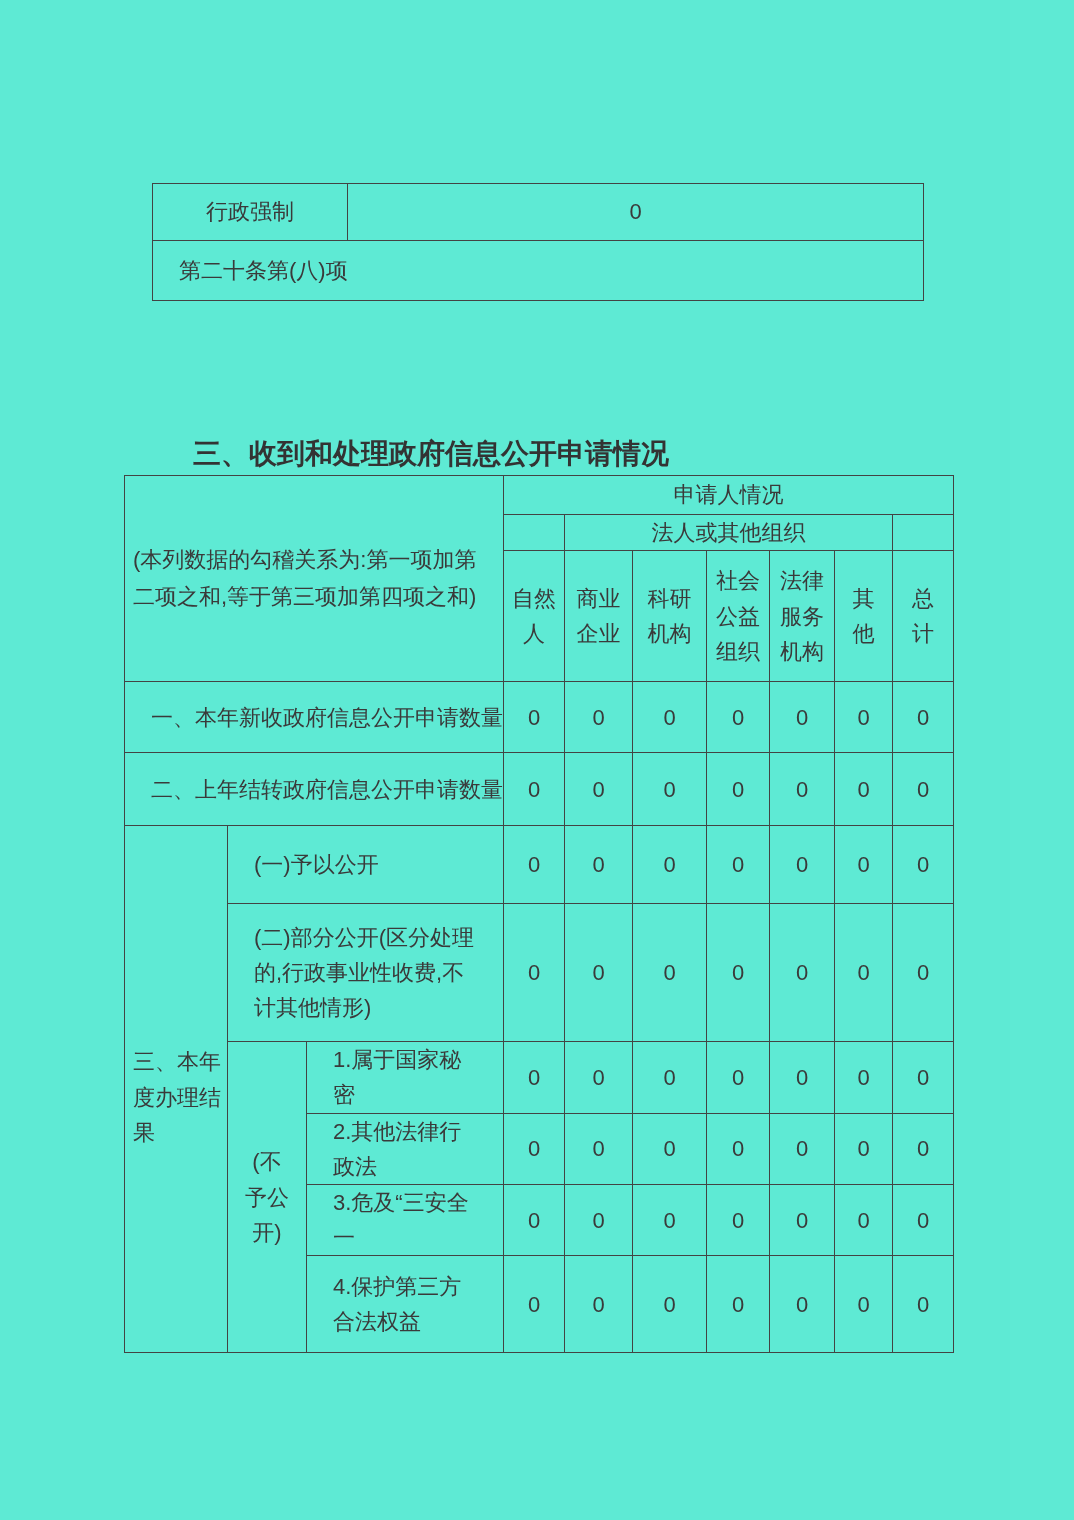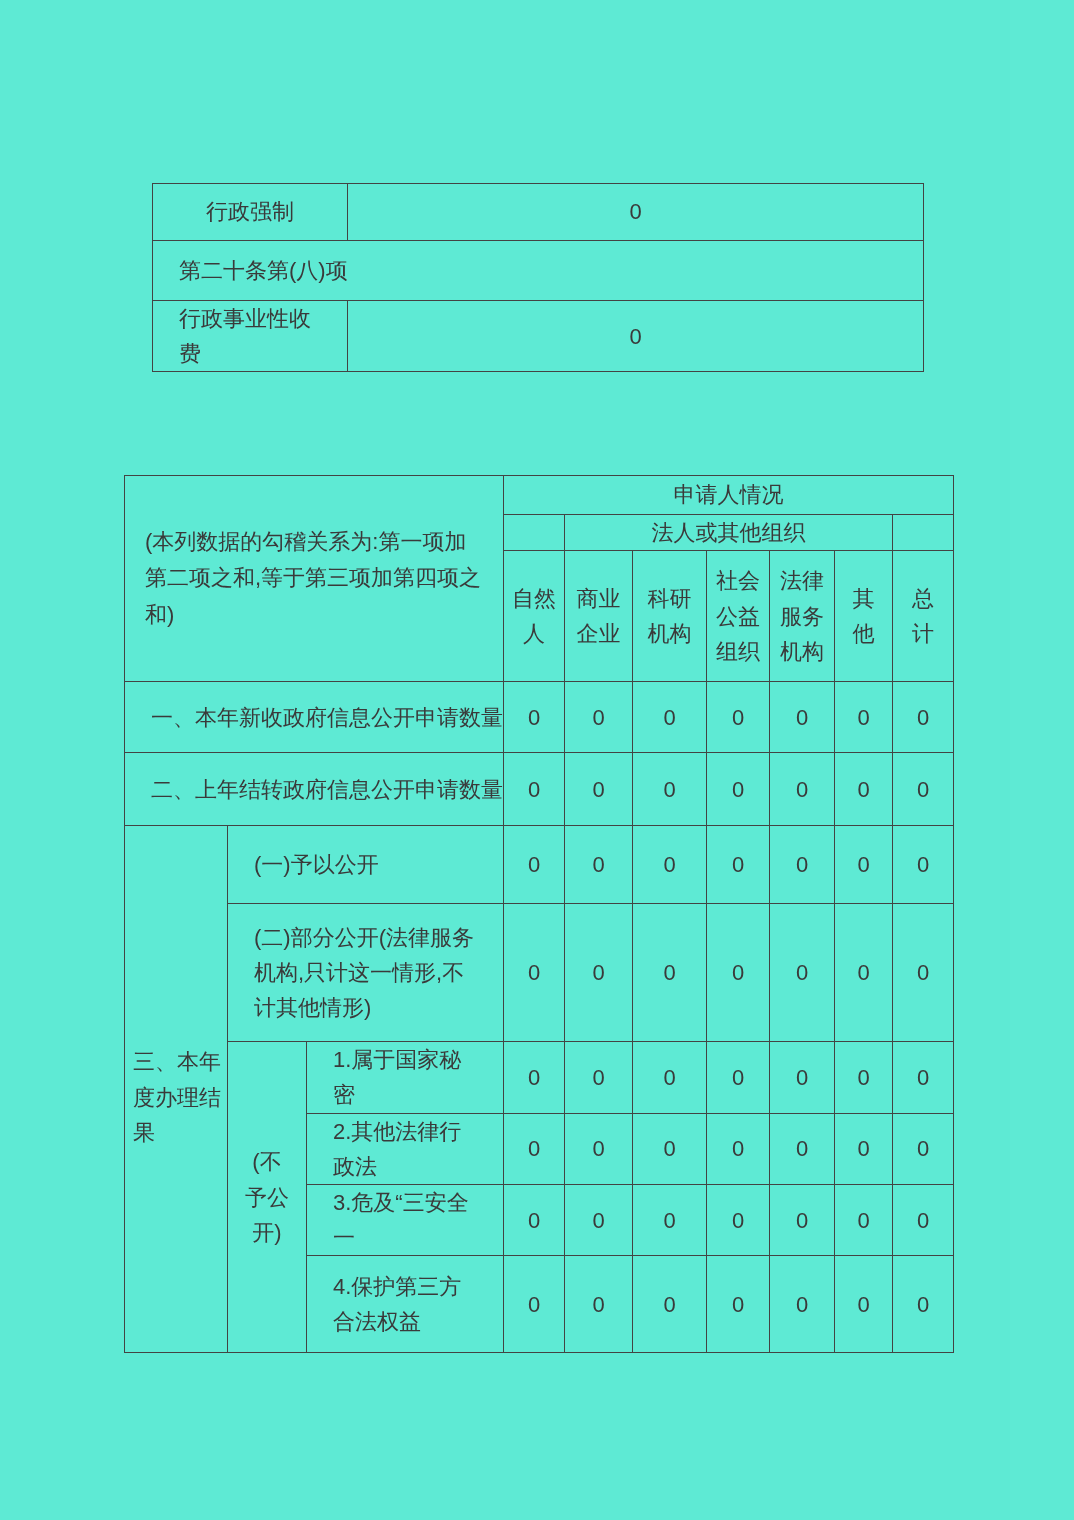--- a/index.html
+++ b/index.html
@@ -63,10 +63,6 @@
     <tr style="height:60px">
       <td class="l" colspan="2">第二十条第(八)项</td>
     </tr>
-    <tr style="height:62px">
-      <td class="l">行政事业性收费</td>
-      <td class="c">0</td>
-    </tr>
   </tbody>
     </table>
 

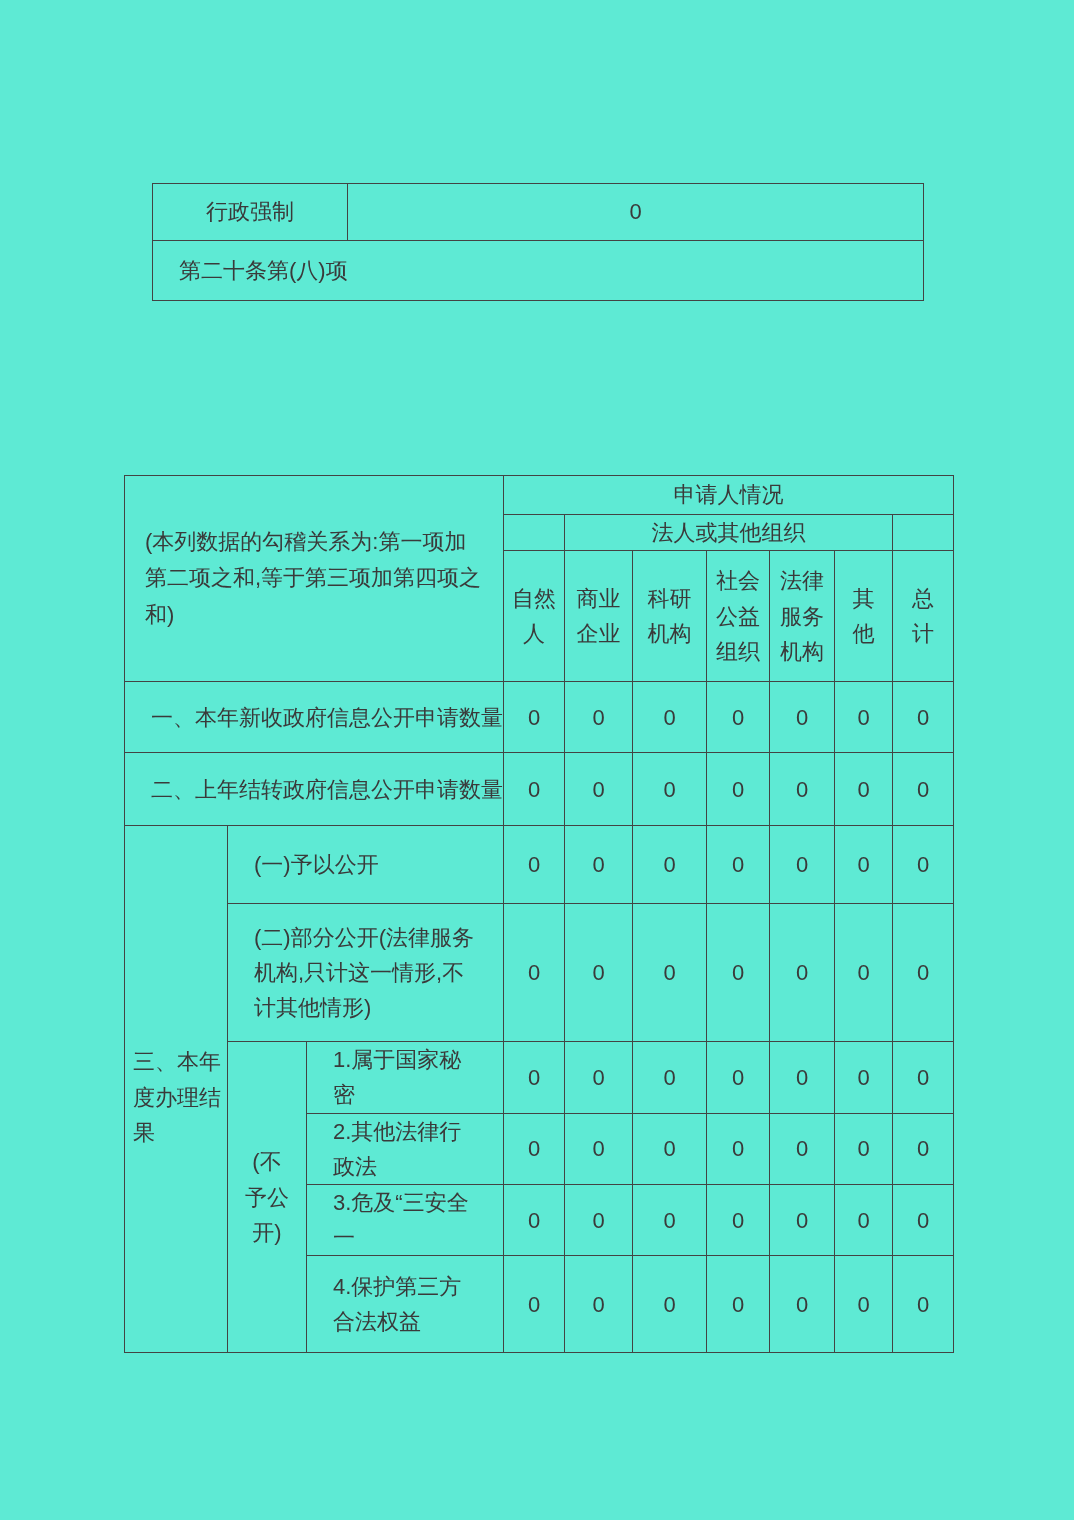--- a/index.html
+++ b/index.html
@@ -66,6 +66,7 @@
   </tbody>
     </table>
 
+  <div class="heading">三、收到和处理政府信息公开申请情况</div>
 
   <table class="t2">
     <colgroup>

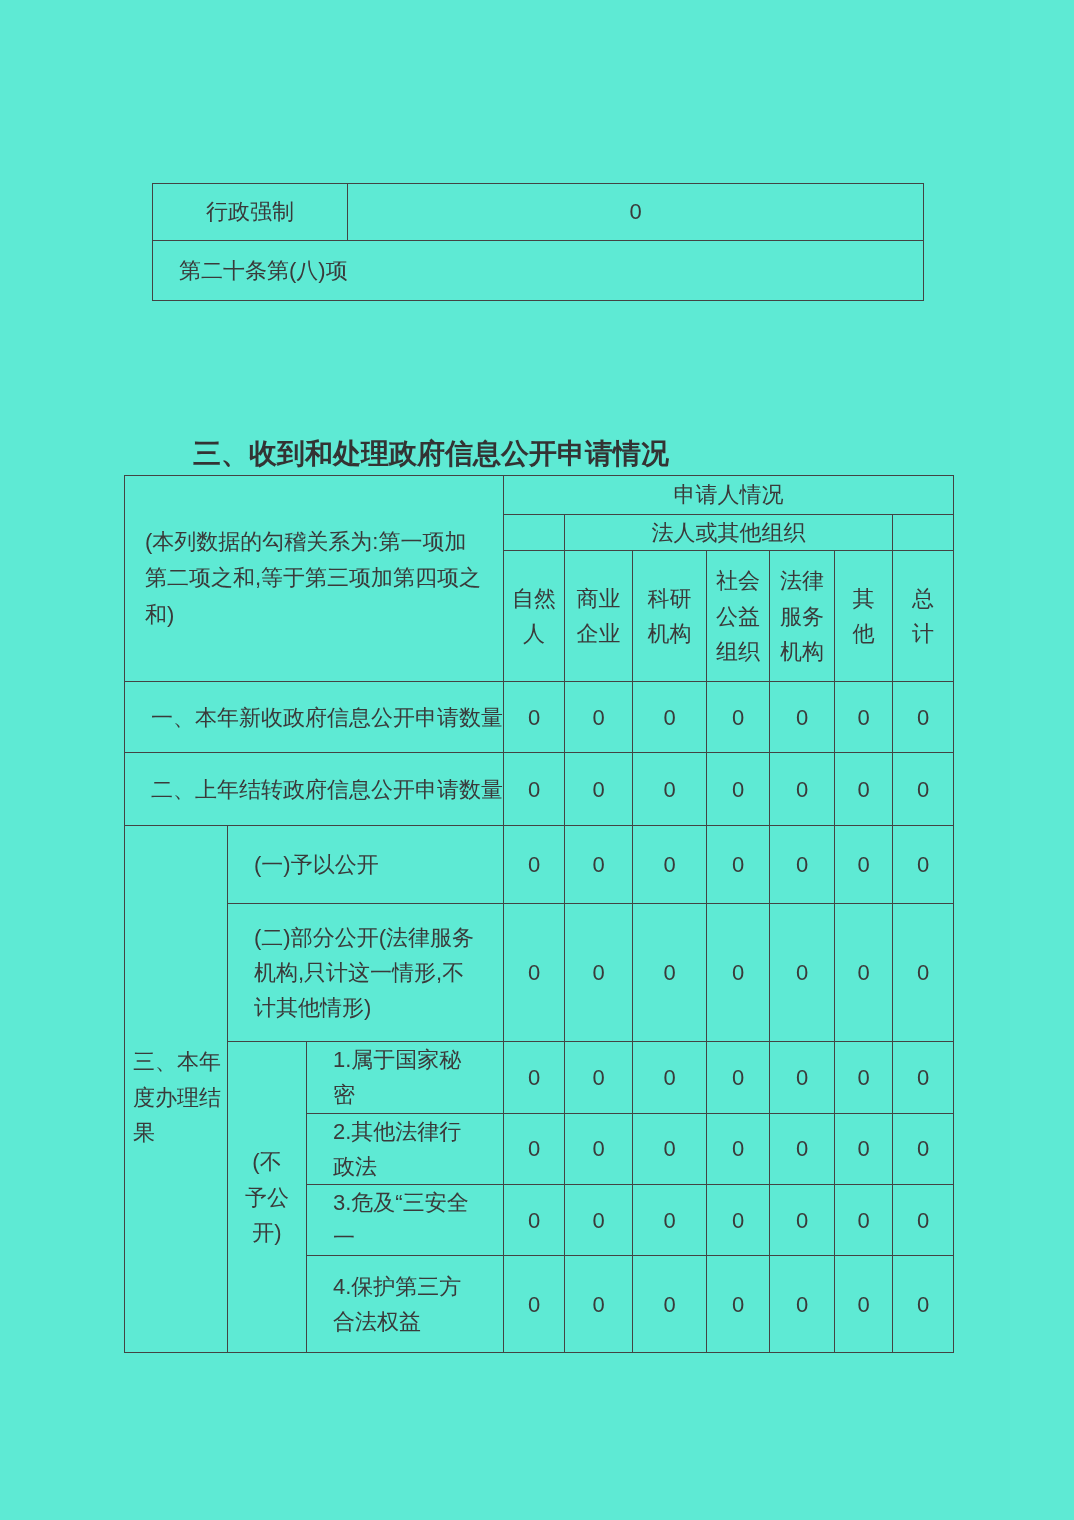--- a/index.html
+++ b/index.html
@@ -38,7 +38,7 @@
 
   
   .t2{position:absolute;left:124px;top:475px;width:829px;}
-  .note{text-align:left;padding:0 20px;line-height:1.65;}
+  .note{text-align:left;padding:0 8px;line-height:1.65;}
   .hdr{text-align:center;}
   .hdr .hw2{max-width:48px;margin:0 auto;}
   .hdr .hw1{max-width:26px;margin:16px auto;}

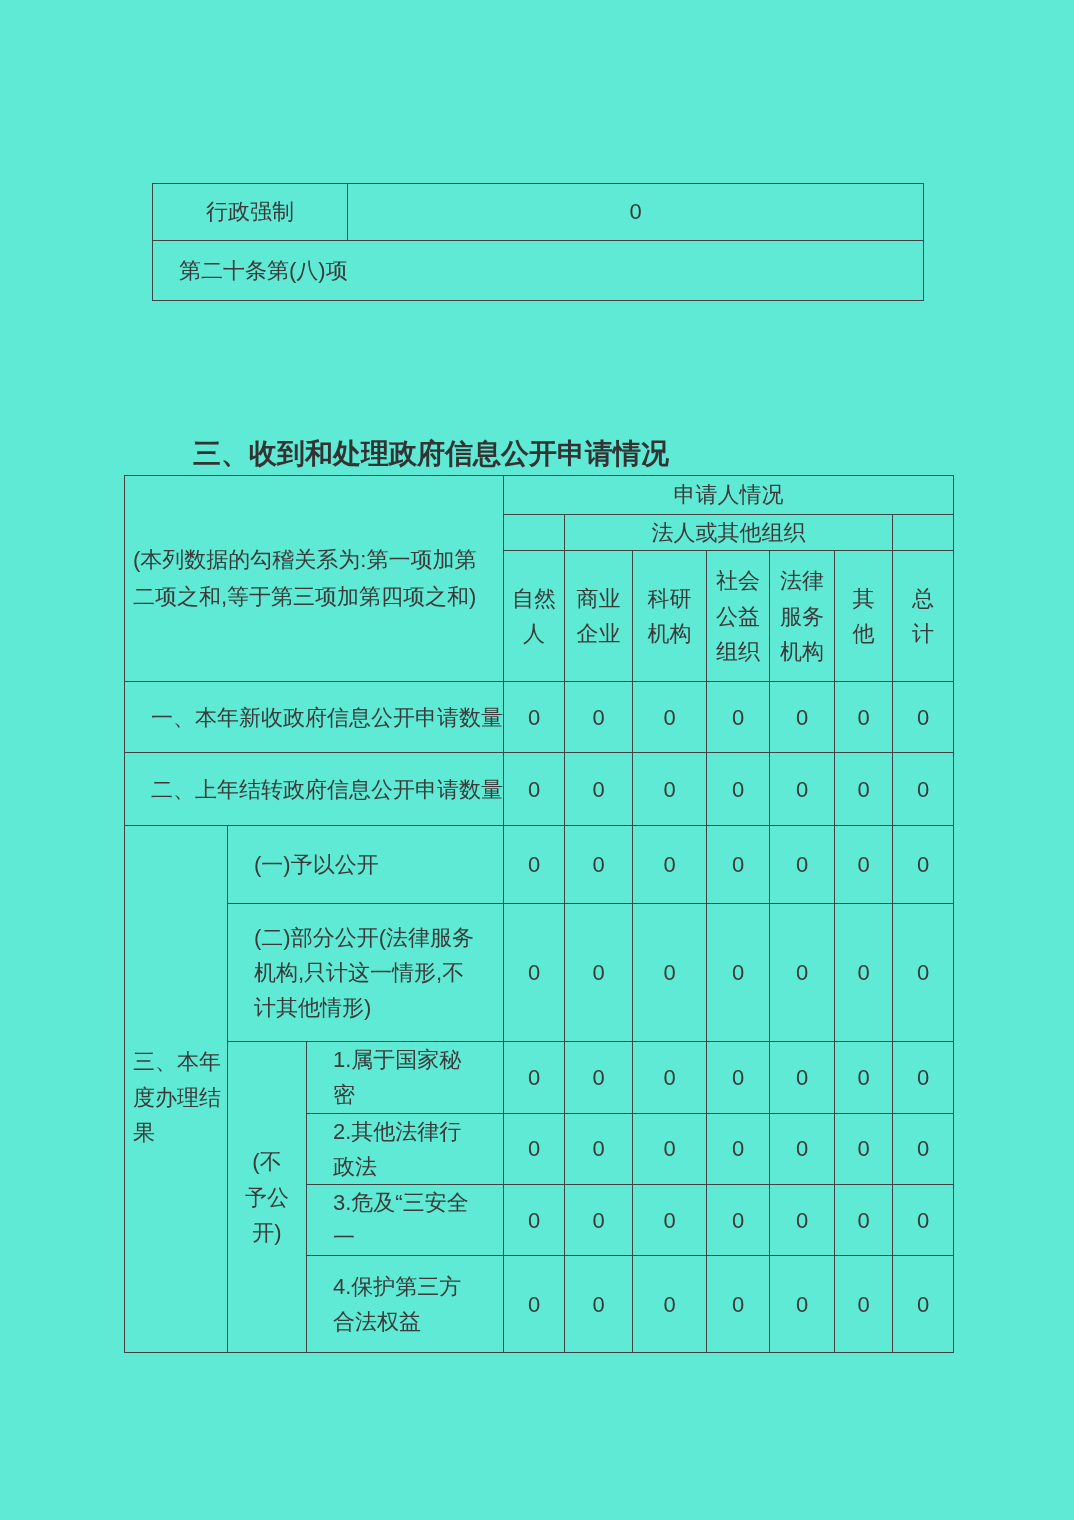--- a/index.html
+++ b/index.html
@@ -151,7 +151,7 @@
       <td class="c">0</td>
     </tr>
     <tr style="height:138px">
-      <td class="l" colspan="2">(二)部分公开(法律服务机构,只计这一情形,不计其他情形)</td>
+      <td class="l" colspan="2">(二)部分公开(区分处理的,行政事业性收费,不计其他情形)</td>
       <td class="c">0</td>
       <td class="c">0</td>
       <td class="c">0</td>

